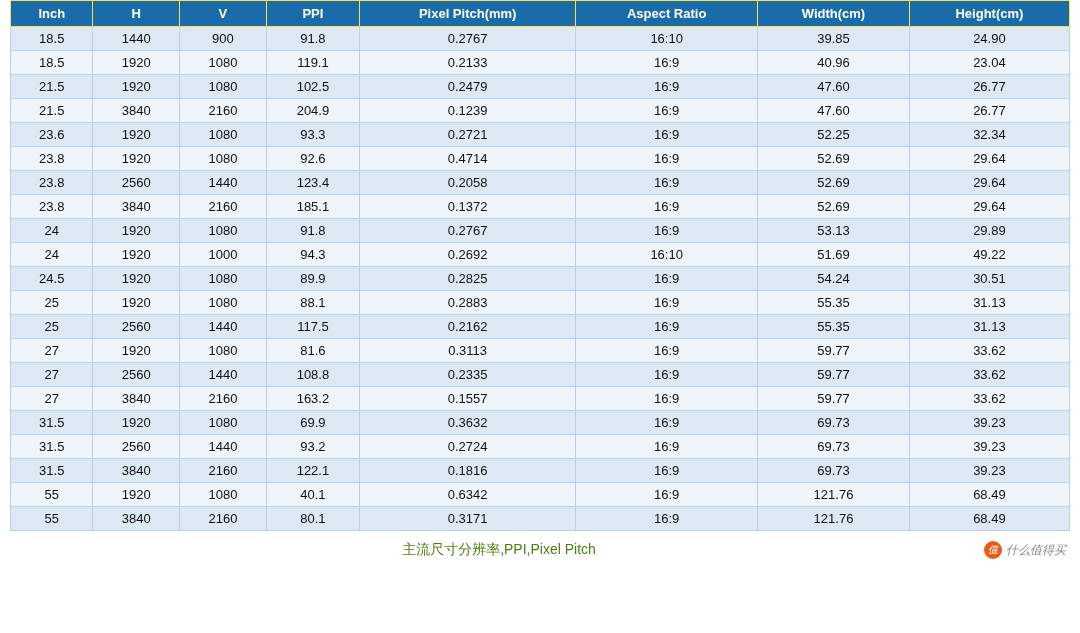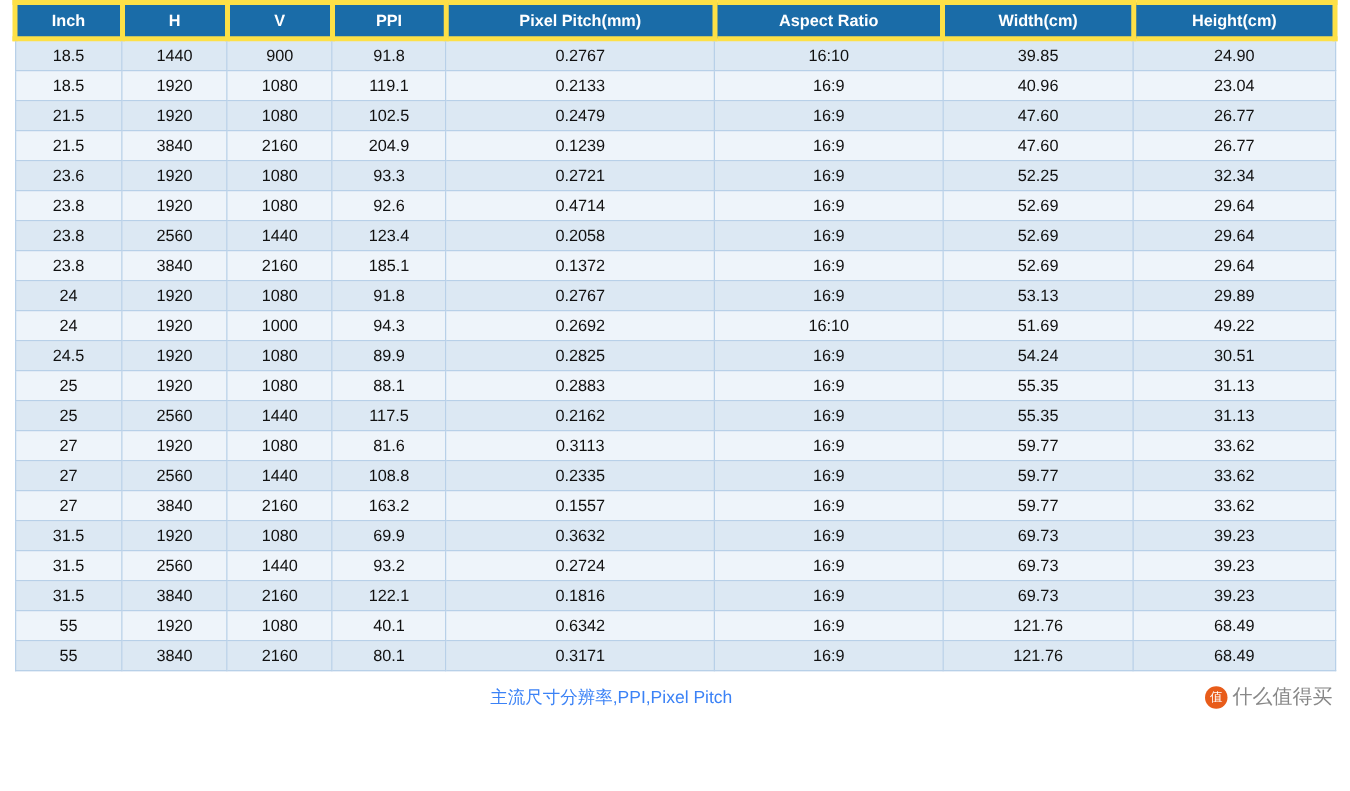--- a/index.html
+++ b/index.html
@@ -32,7 +32,7 @@
       text-align: center;
       font-weight: bold;
       font-size: 13px;
-      border: 4px solid #fde047;
+      border: 1px solid #fde047;
     }
     tbody tr:nth-child(odd) {
       background: #dce8f3;

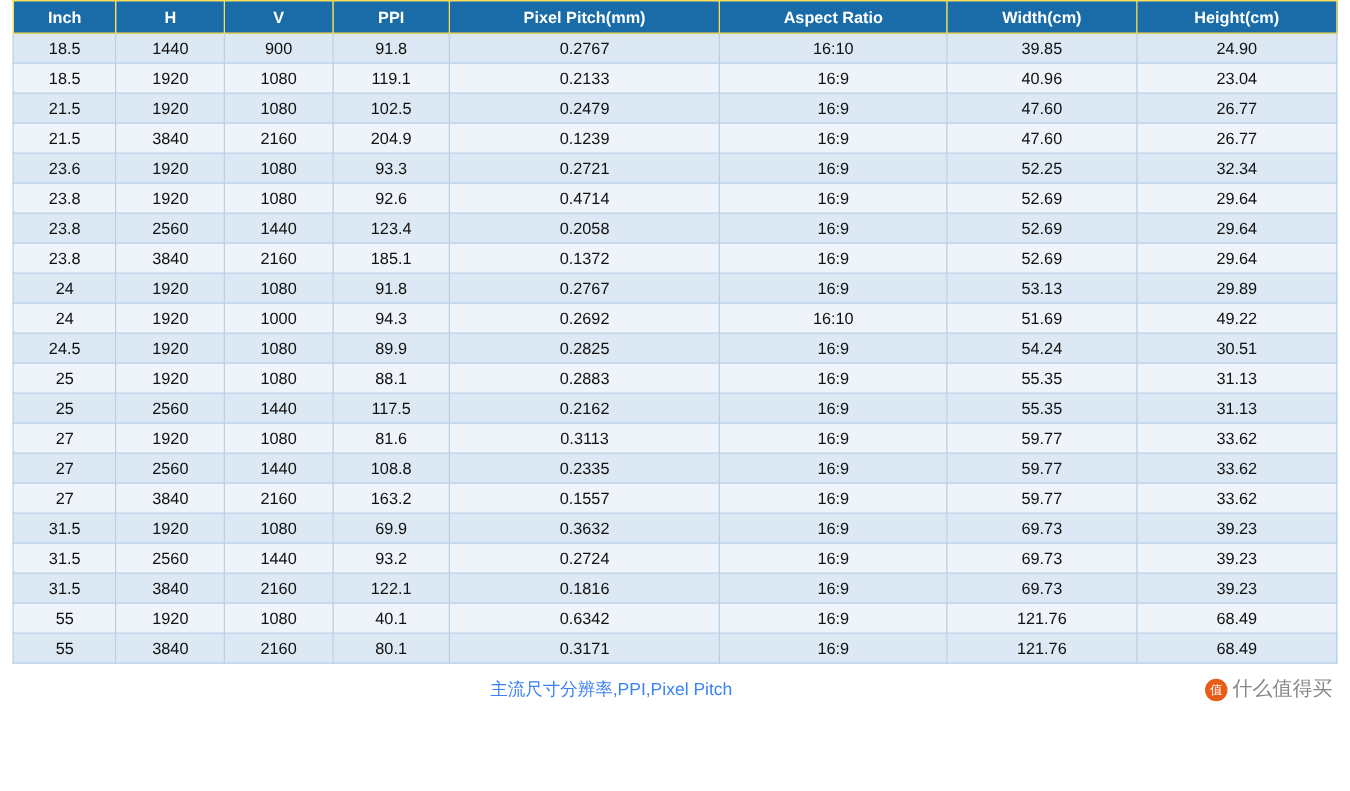--- a/index.html
+++ b/index.html
@@ -57,7 +57,7 @@
     }
     .footer-text {
       font-size: 14px;
-      color: #3b82f6;
+      color: #4d7c0f;
       flex: 1;
       text-align: center;
     }

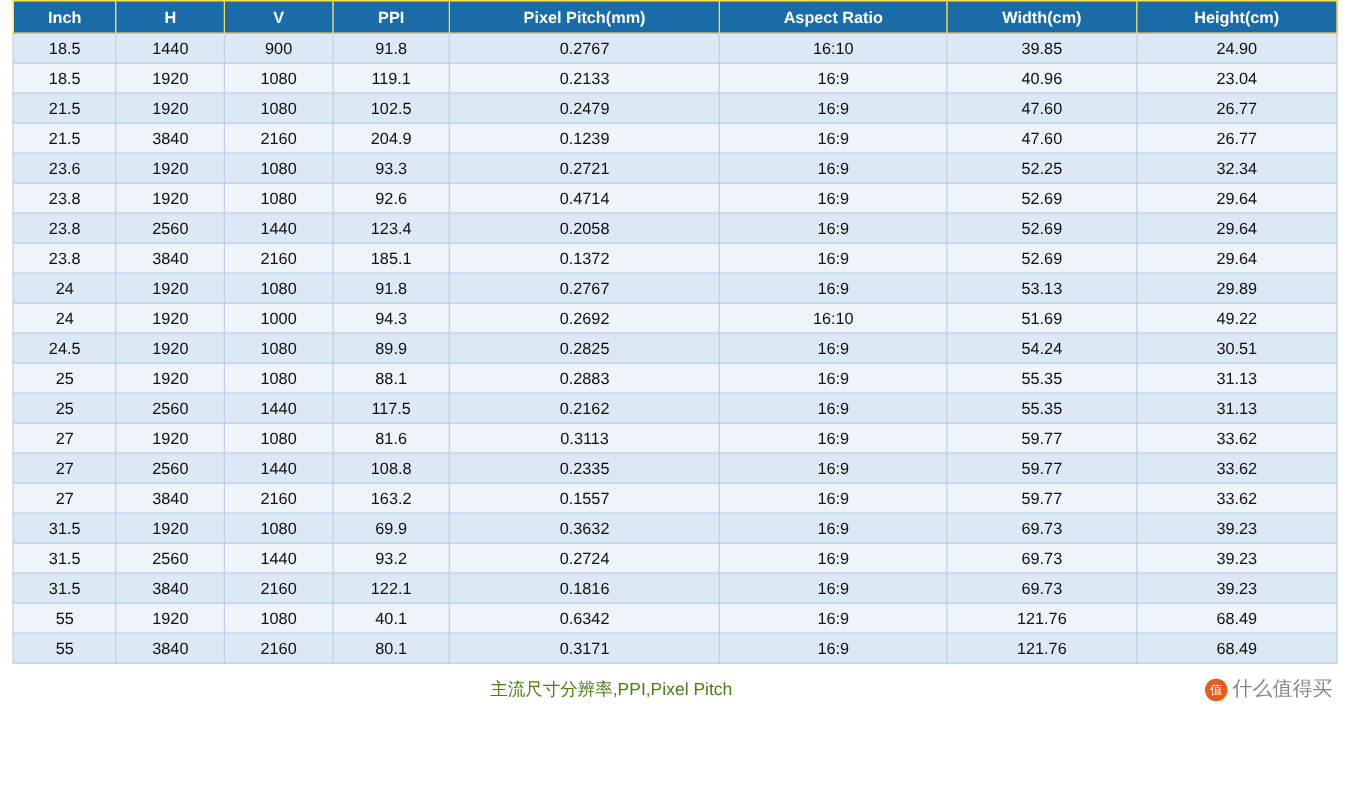--- a/index.html
+++ b/index.html
@@ -62,12 +62,13 @@
       text-align: center;
     }
     .footer-brand {
-      font-size: 16px;
+      font-size: 12px;
       color: #888;
       display: flex;
       align-items: center;
       gap: 4px;
       white-space: nowrap;
+      font-style: italic;
     }
     .brand-icon {
       display: inline-block;

